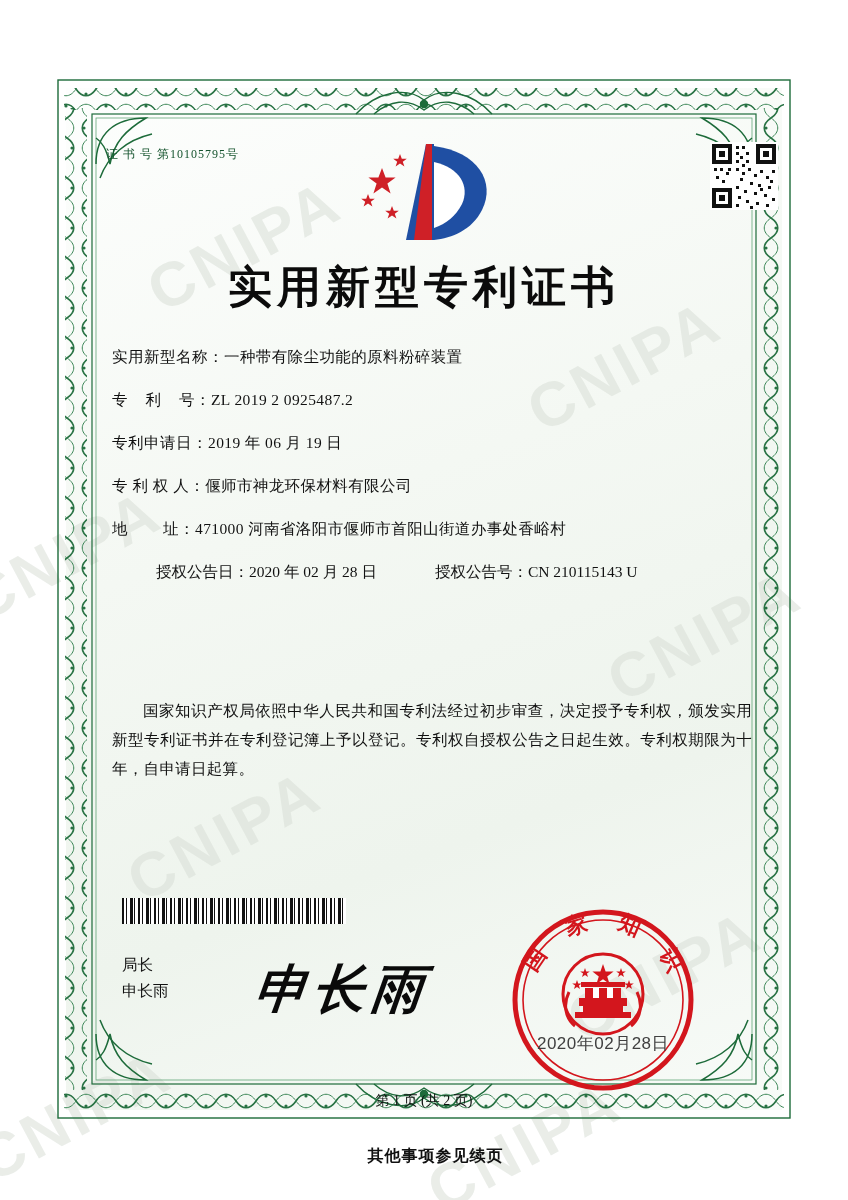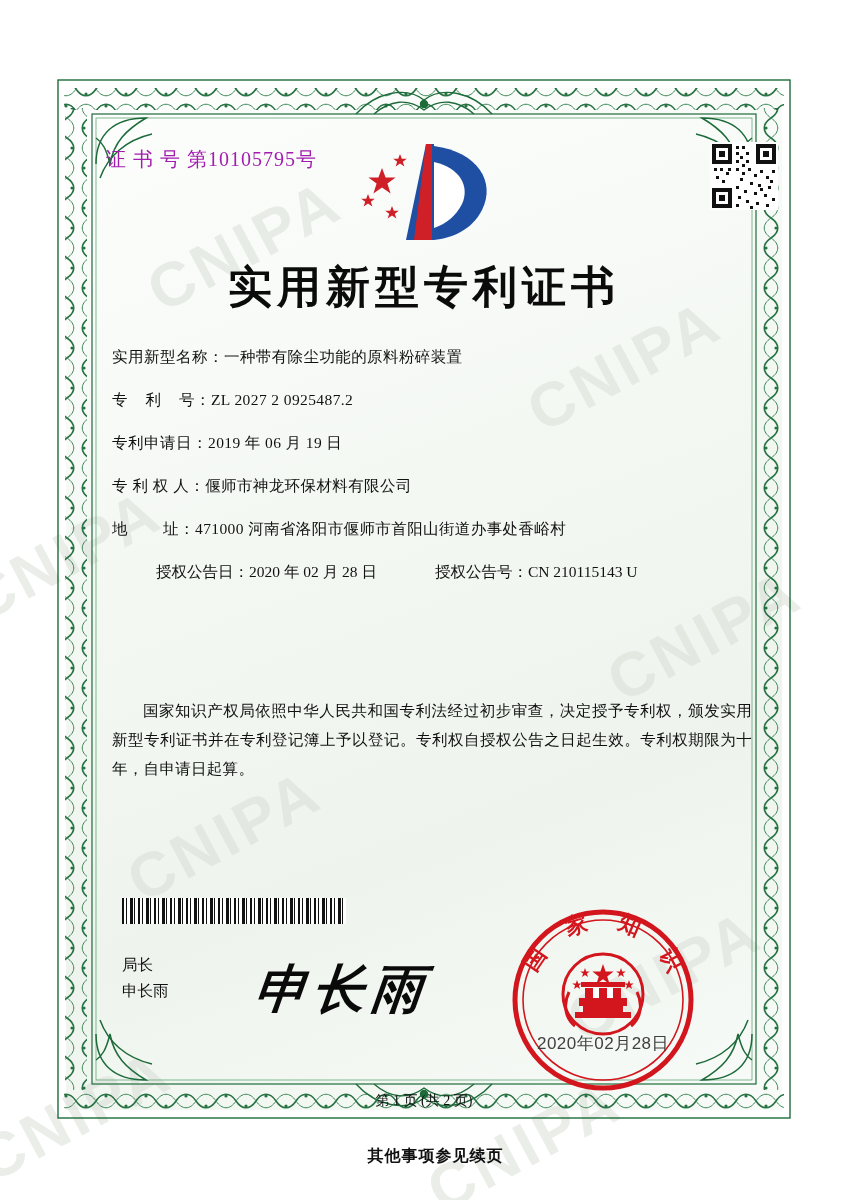--- a/index.html
+++ b/index.html
@@ -68,9 +68,9 @@
     position: absolute;
     left: 106px;
     top: 146px;
-    font-size: 20px;
+    font-size: 12px;
     letter-spacing: 1px;
-    color: #a21caf;
+    color: #14532d;
   }
 
   

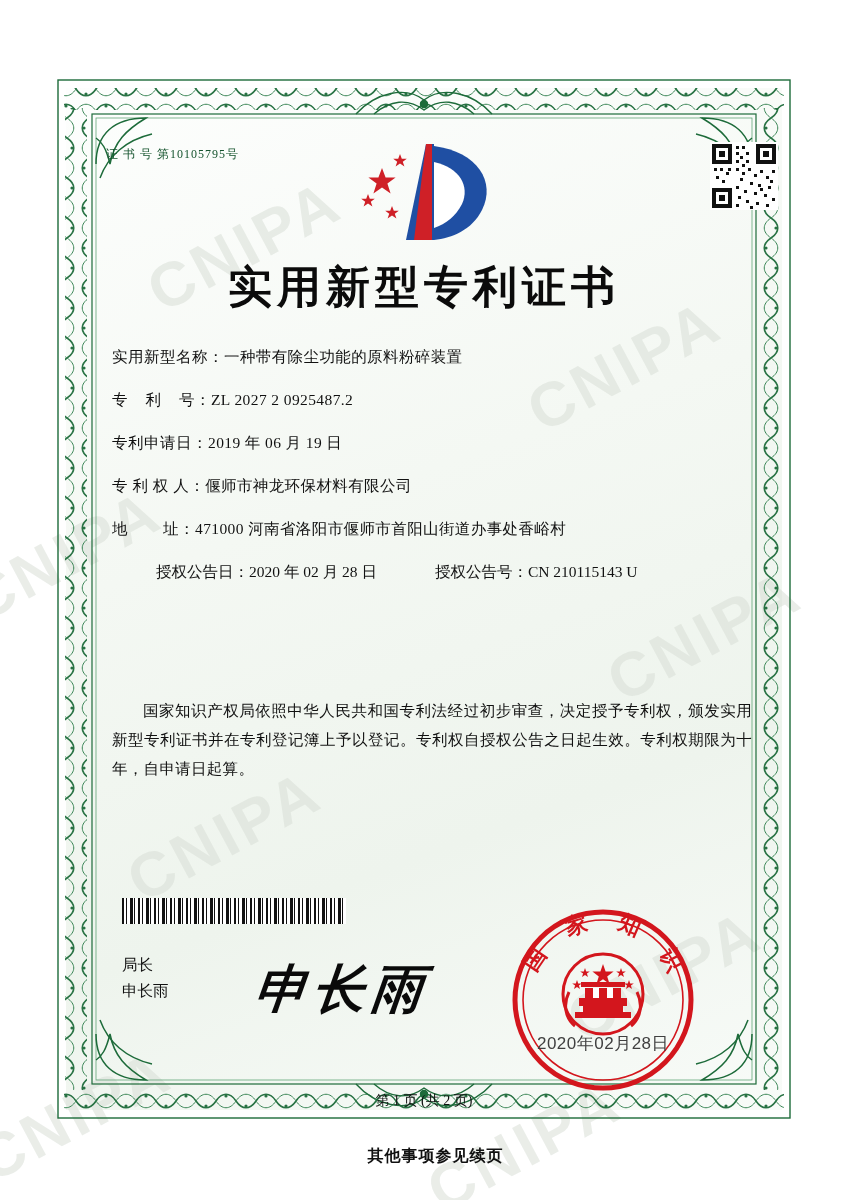--- a/index.html
+++ b/index.html
@@ -389,7 +389,7 @@
     </div>
     <div class="field-row">
       <span class="field-label">专    利    号：</span>
-      <span class="field-value">ZL 2027 2 0925487.2</span>
+      <span class="field-value">ZL 2019 2 0925487.2</span>
     </div>
     <div class="field-row">
       <span class="field-label">专利申请日：</span>

